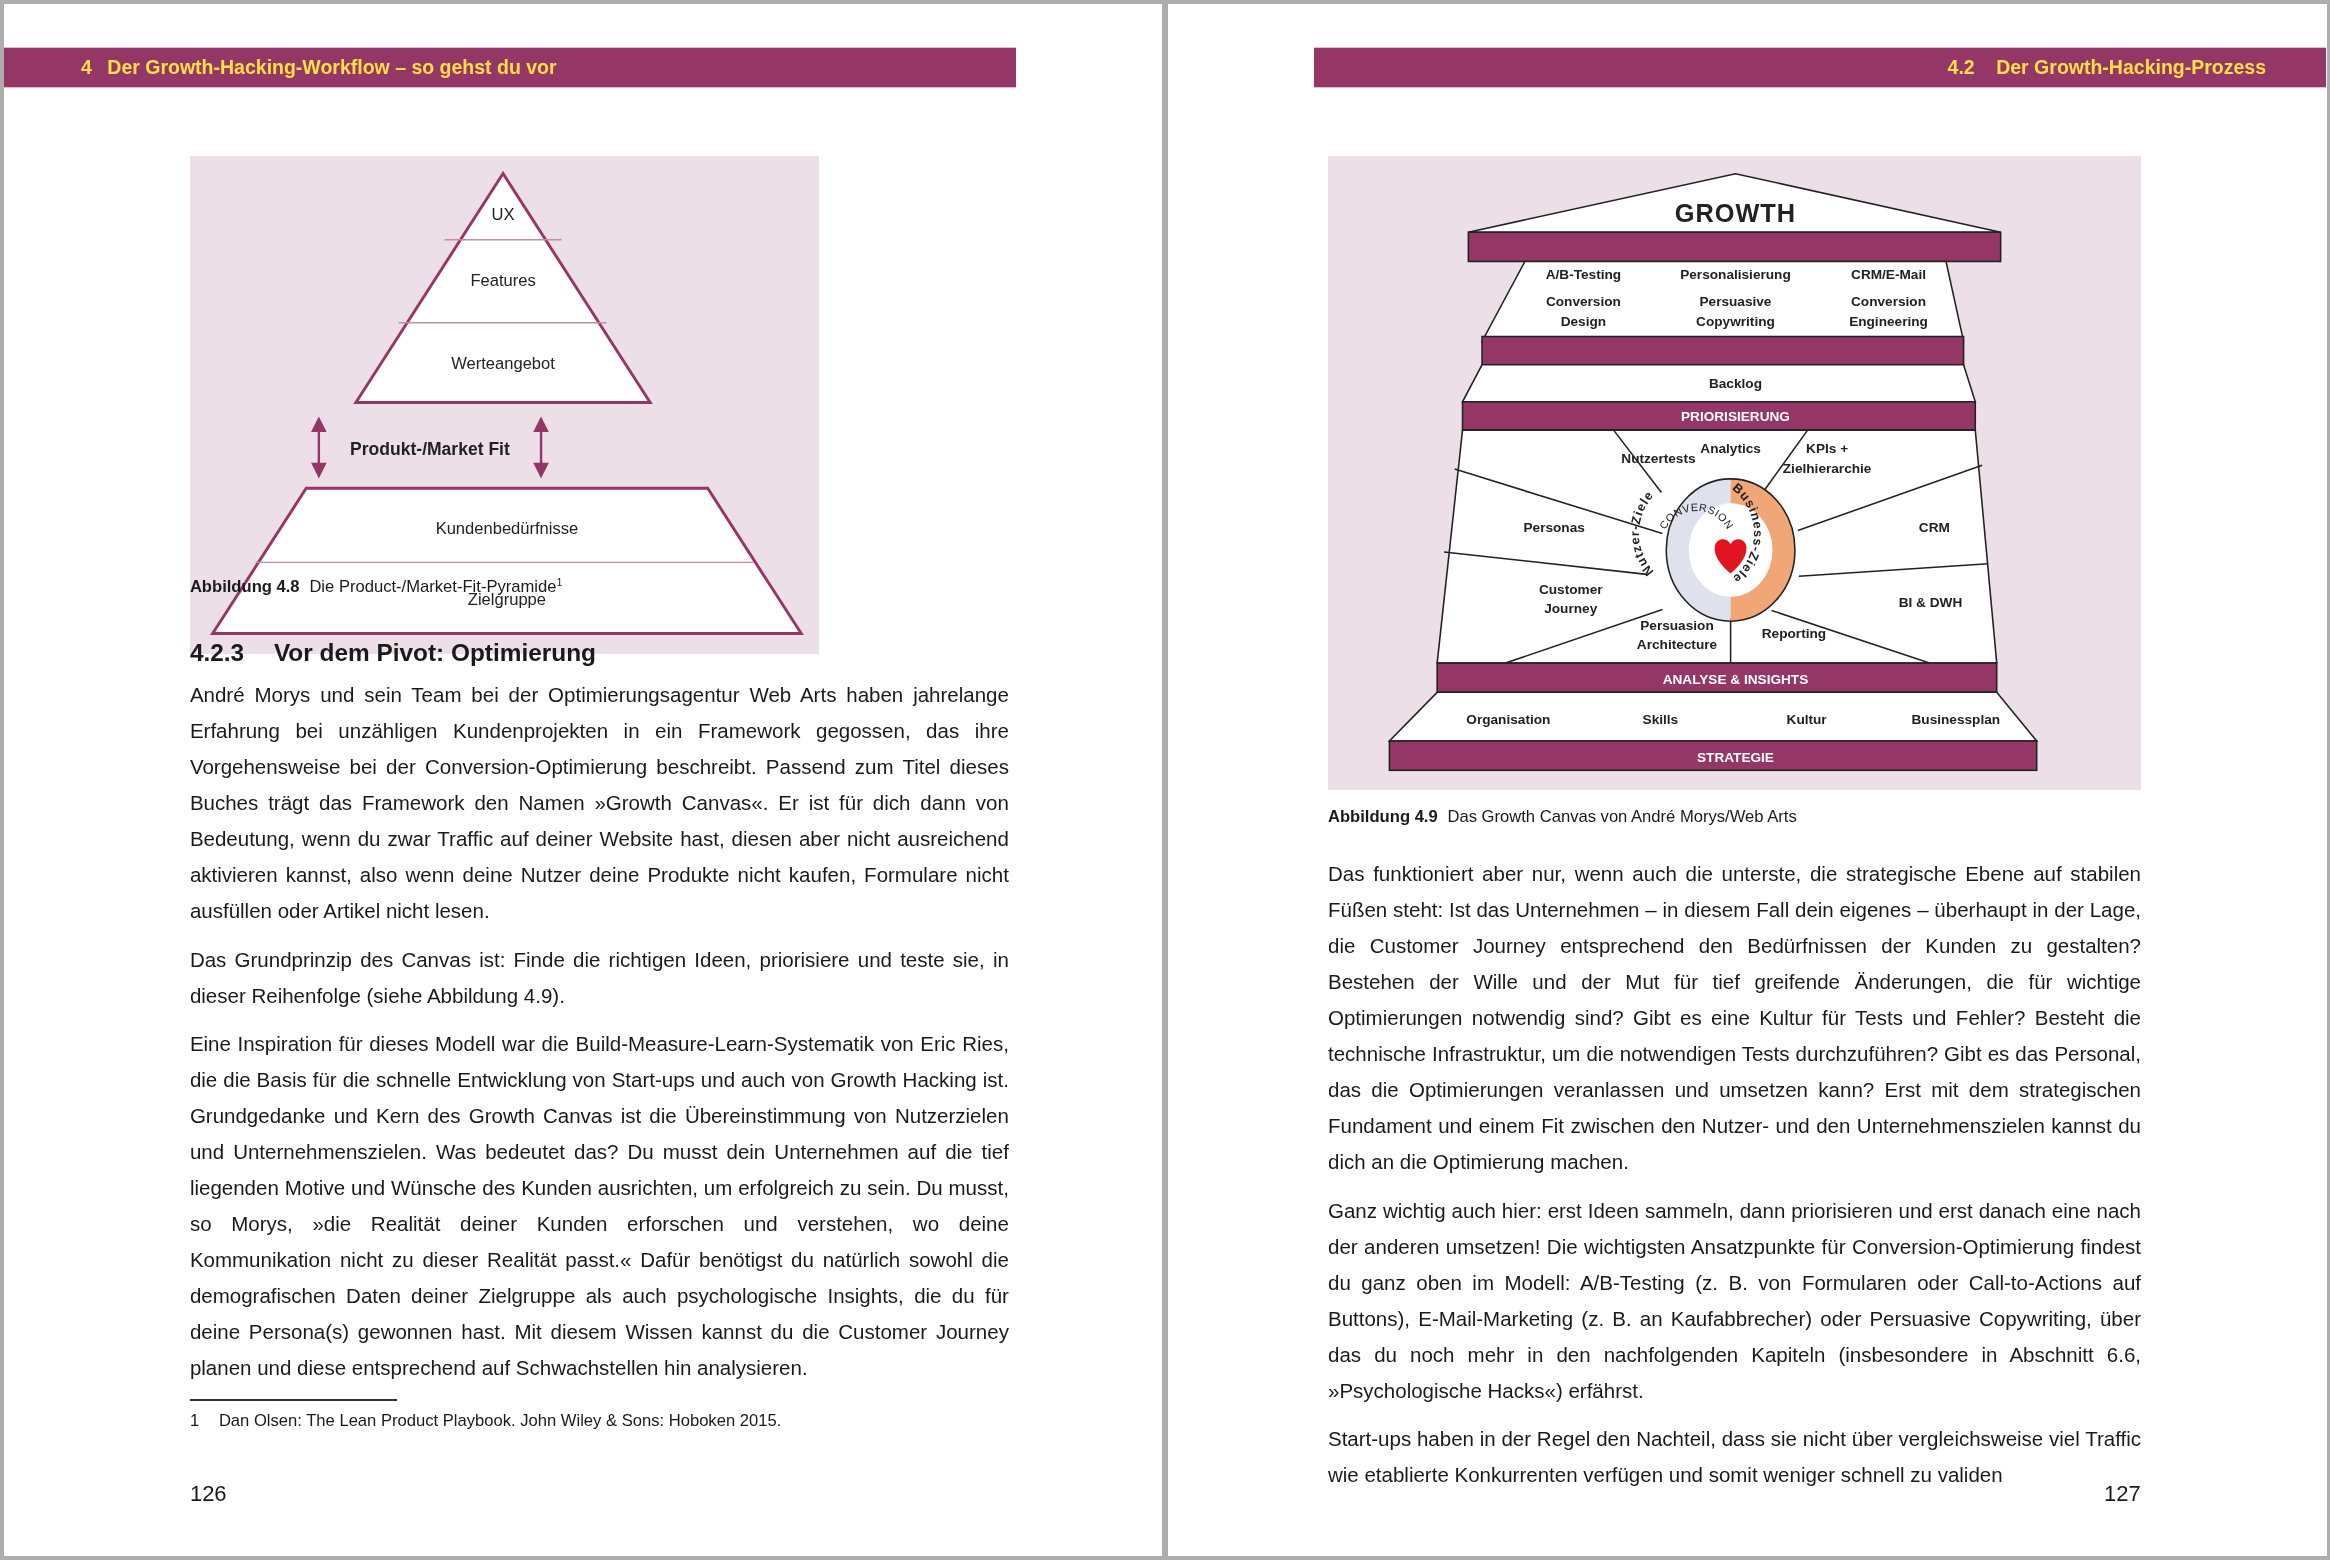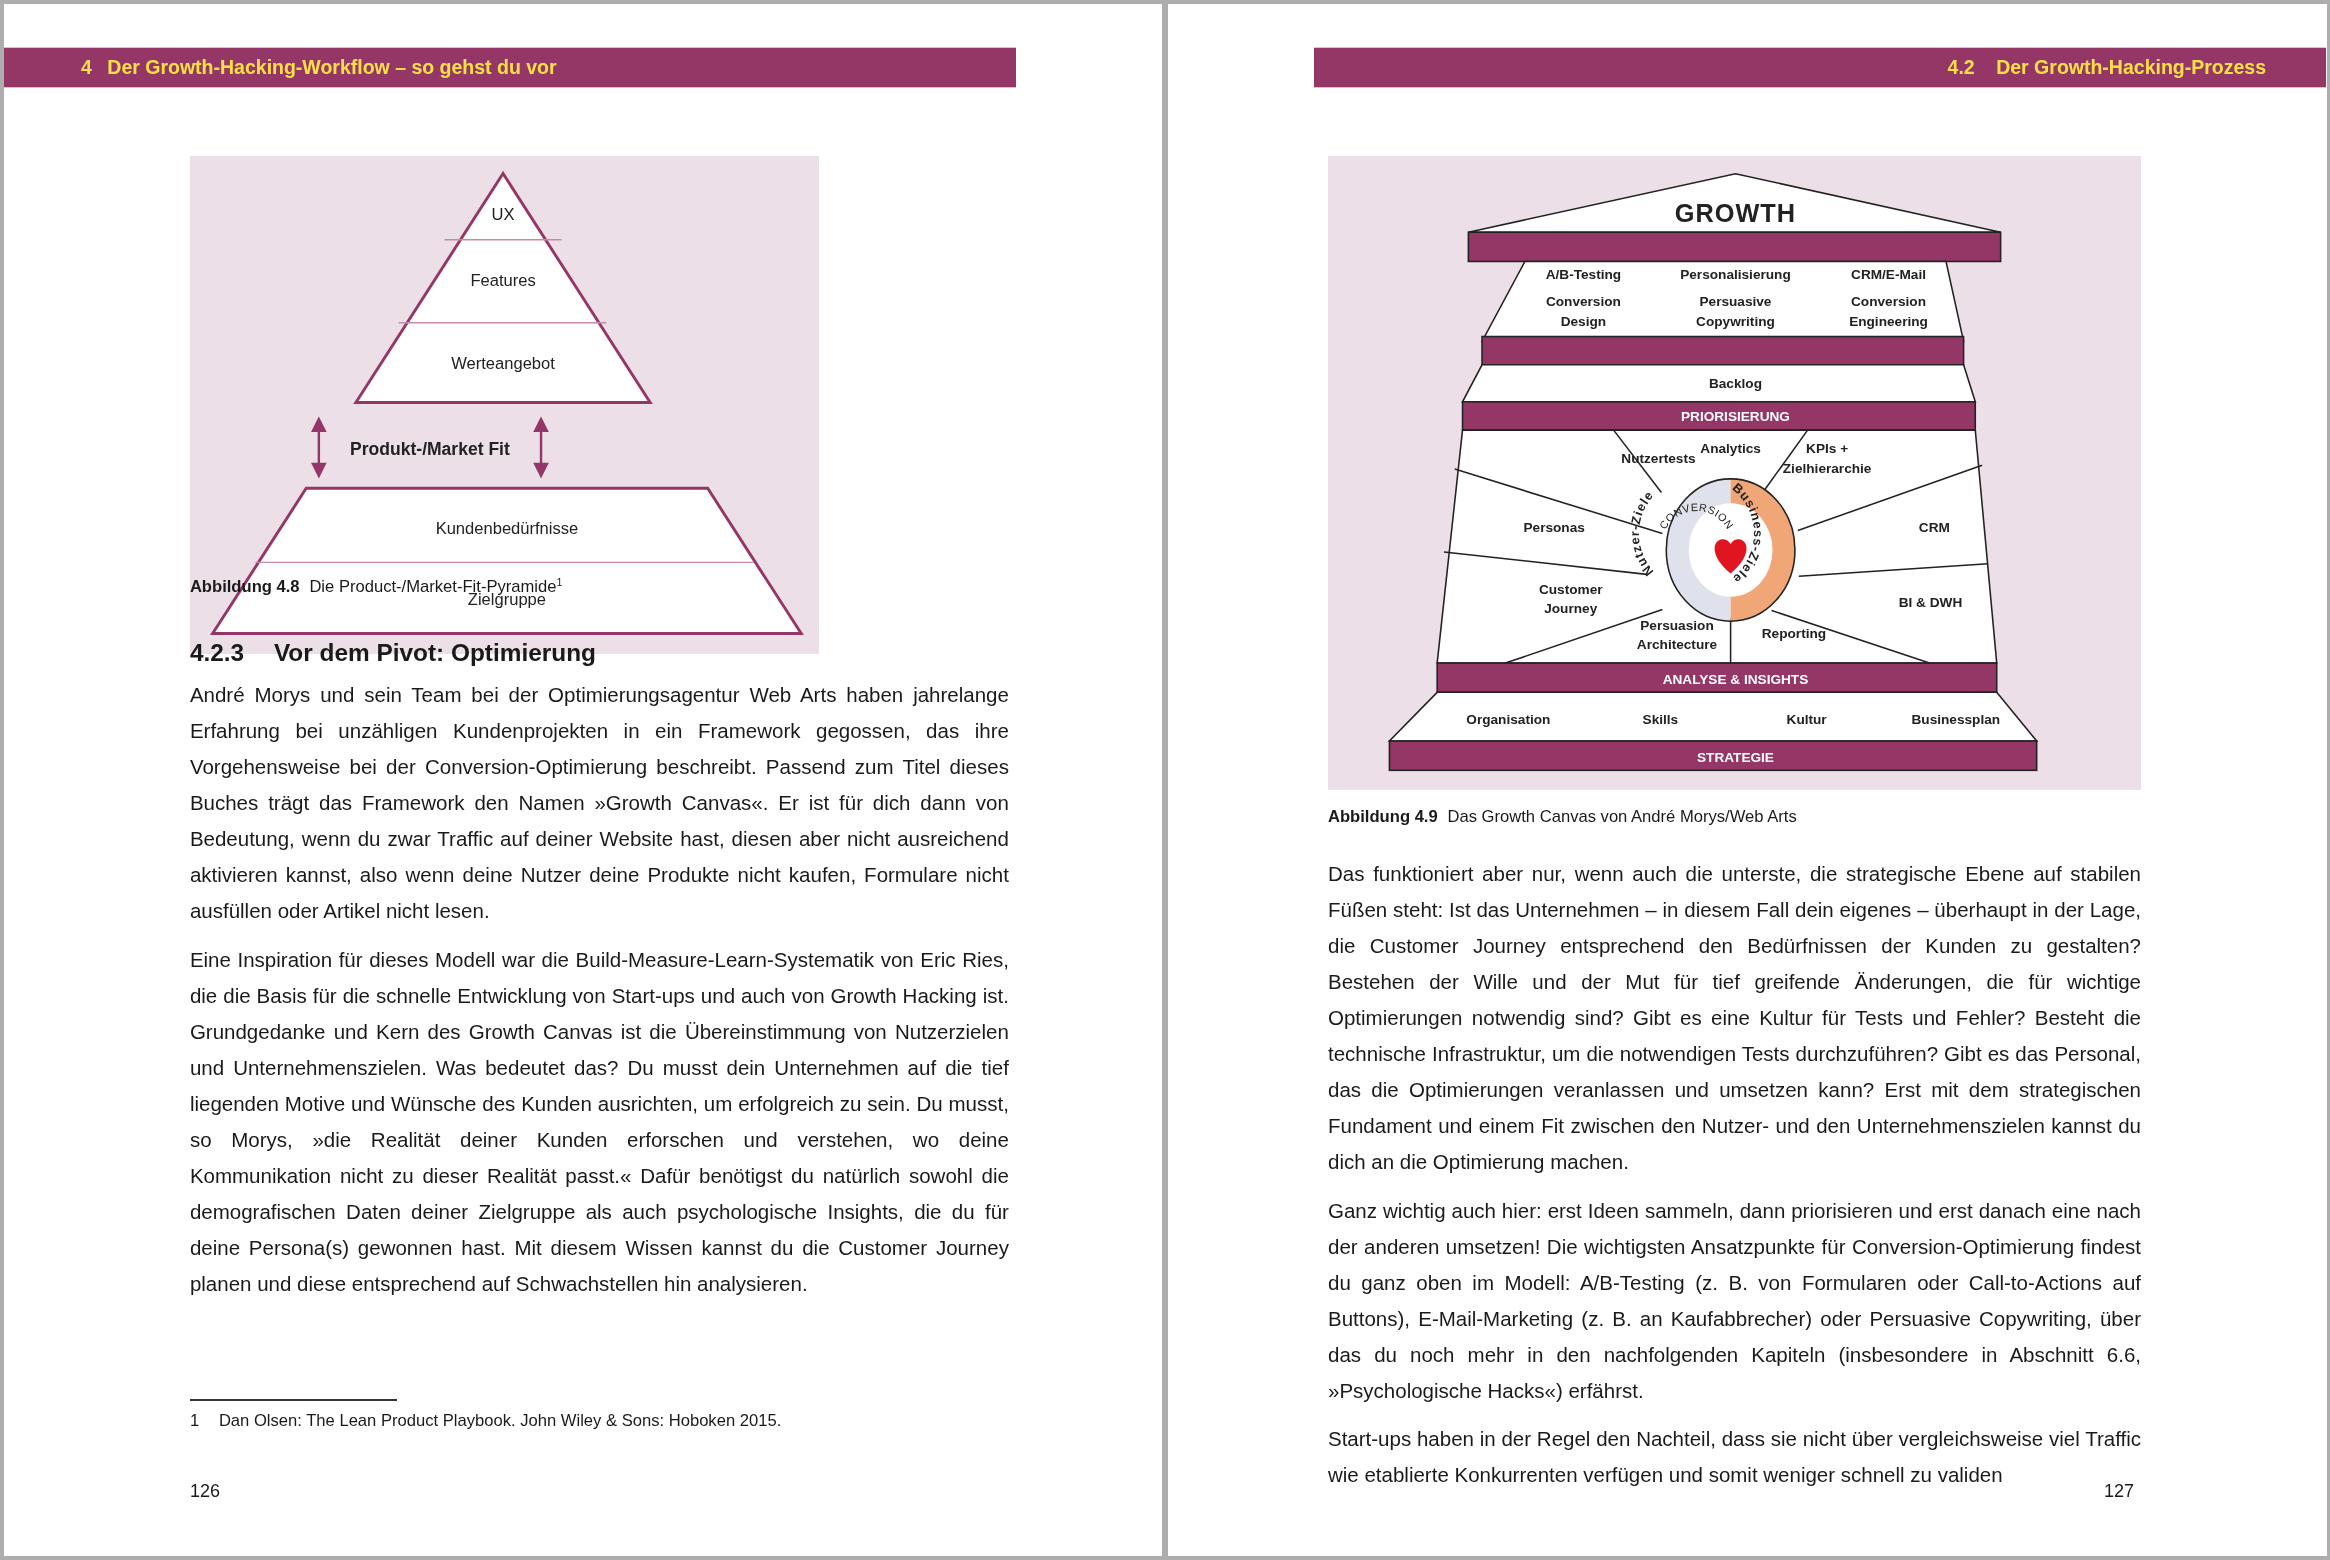--- a/index.html
+++ b/index.html
@@ -95,6 +95,7 @@
 
   <div class="body-text" style="left:186px; top:677px; width:819px;">
     <p>André Morys und sein Team bei der Optimierungsagentur Web Arts haben jahrelange Erfahrung bei unzähligen Kundenprojekten in ein Framework gegossen, das ihre Vorgehensweise bei der Conversion-Optimierung beschreibt. Passend zum Titel dieses Buches trägt das Framework den Namen »Growth Canvas«. Er ist für dich dann von Bedeutung, wenn du zwar Traffic auf deiner Website hast, diesen aber nicht ausreichend aktivieren kannst, also wenn deine Nutzer deine Produkte nicht kaufen, Formulare nicht ausfüllen oder Artikel nicht lesen.</p>
+    <p>Das Grundprinzip des Canvas ist: Finde die richtigen Ideen, priorisiere und teste sie, in dieser Reihenfolge (siehe Abbildung 4.9).</p>
     <p>Eine Inspiration für dieses Modell war die Build-Measure-Learn-Systematik von Eric Ries, die die Basis für die schnelle Entwicklung von Start-ups und auch von Growth Hacking ist. Grundgedanke und Kern des Growth Canvas ist die Übereinstimmung von Nutzerzielen und Unternehmenszielen. Was bedeutet das? Du musst dein Unternehmen auf die tief liegenden Motive und Wünsche des Kunden ausrichten, um erfolgreich zu sein. Du musst, so Morys, »die Realität deiner Kunden erforschen und verstehen, wo deine Kommunikation nicht zu dieser Realität passt.« Dafür benötigst du natürlich sowohl die demografischen Daten deiner Zielgruppe als auch psychologische Insights, die du für deine Persona(s) gewonnen hast. Mit diesem Wissen kannst du die Customer Journey planen und diese entsprechend auf Schwachstellen hin analysieren.</p>
   </div>
 

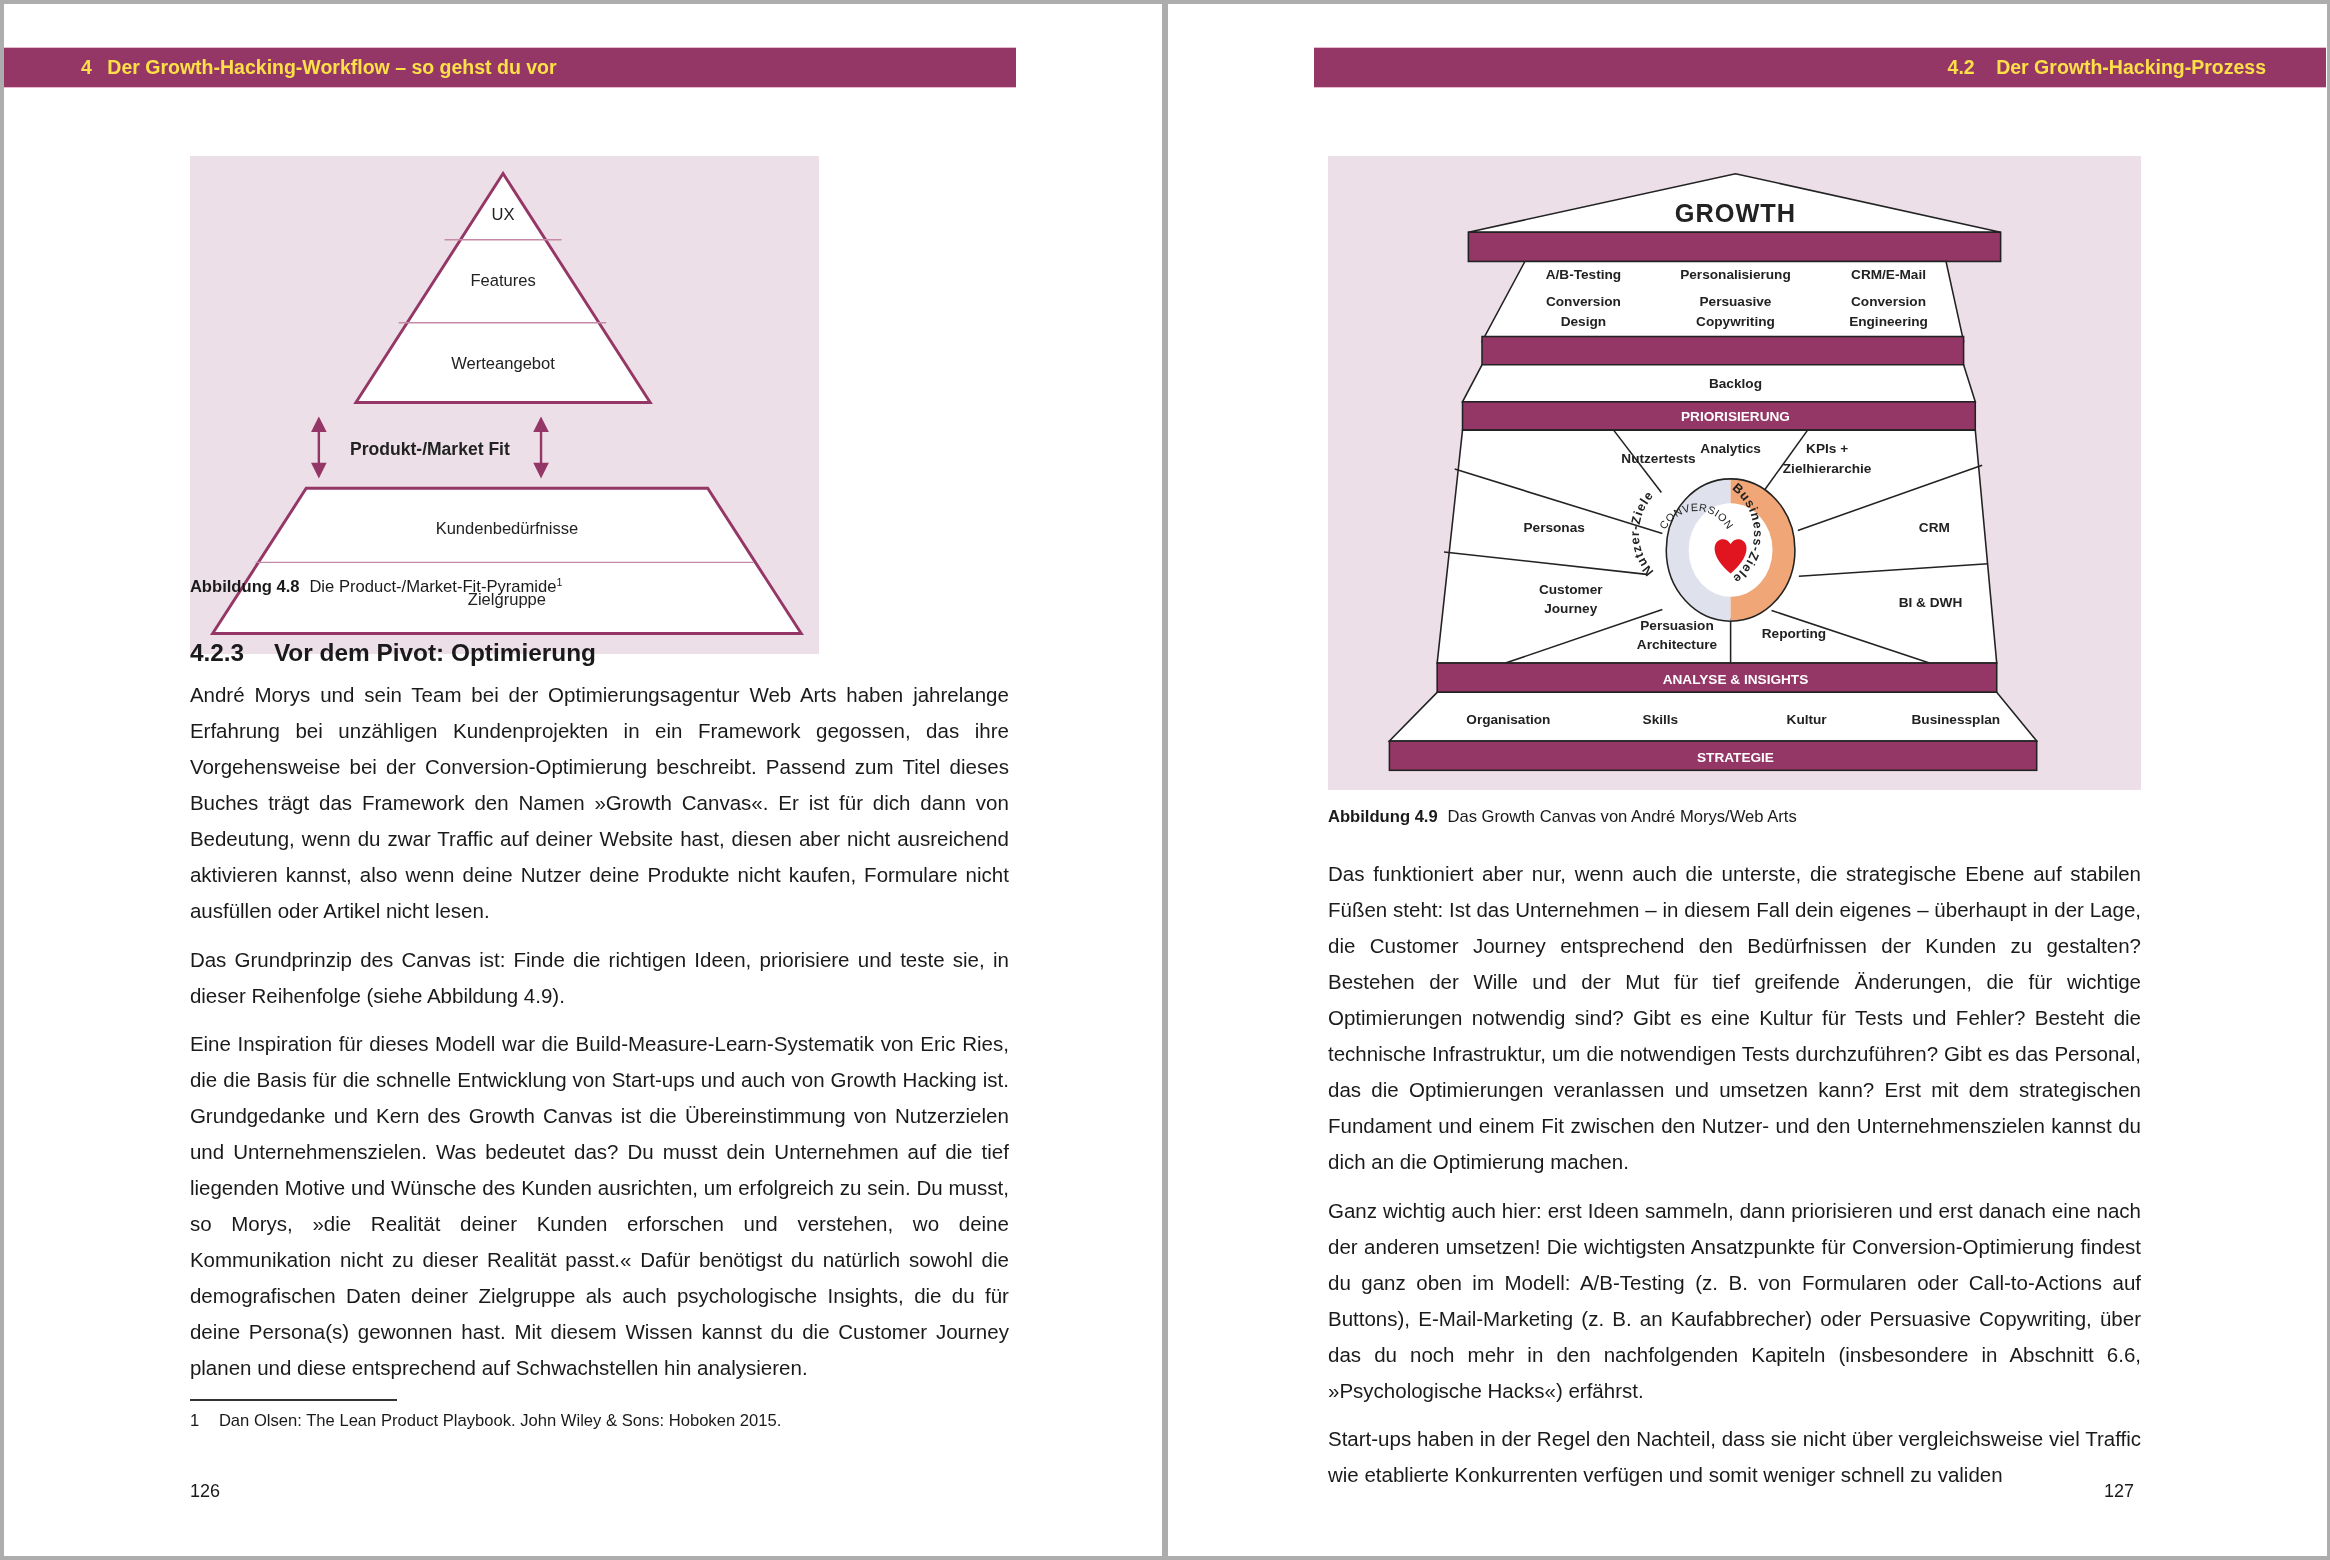--- a/index.html
+++ b/index.html
@@ -39,7 +39,7 @@
   .fn-rule { position:absolute; height:1.5px; background:#333; }
   .footnote { position:absolute; font-size:16.6px; white-space:nowrap; }
   .footnote .fn-num { display:inline-block; width:29px; }
-  .folio { position:absolute; font-size:18px; }
+  .folio { position:absolute; font-size:22px; }
 
   svg text { font-family:"Liberation Sans", "DejaVu Sans", sans-serif; }
 </style>

